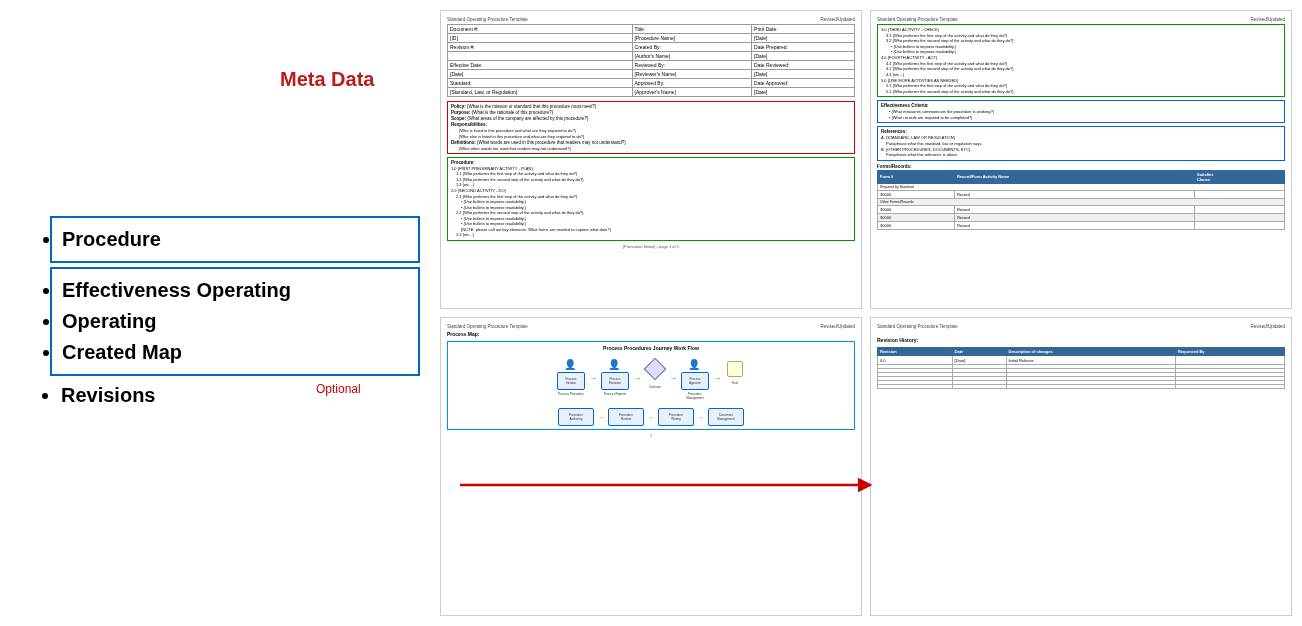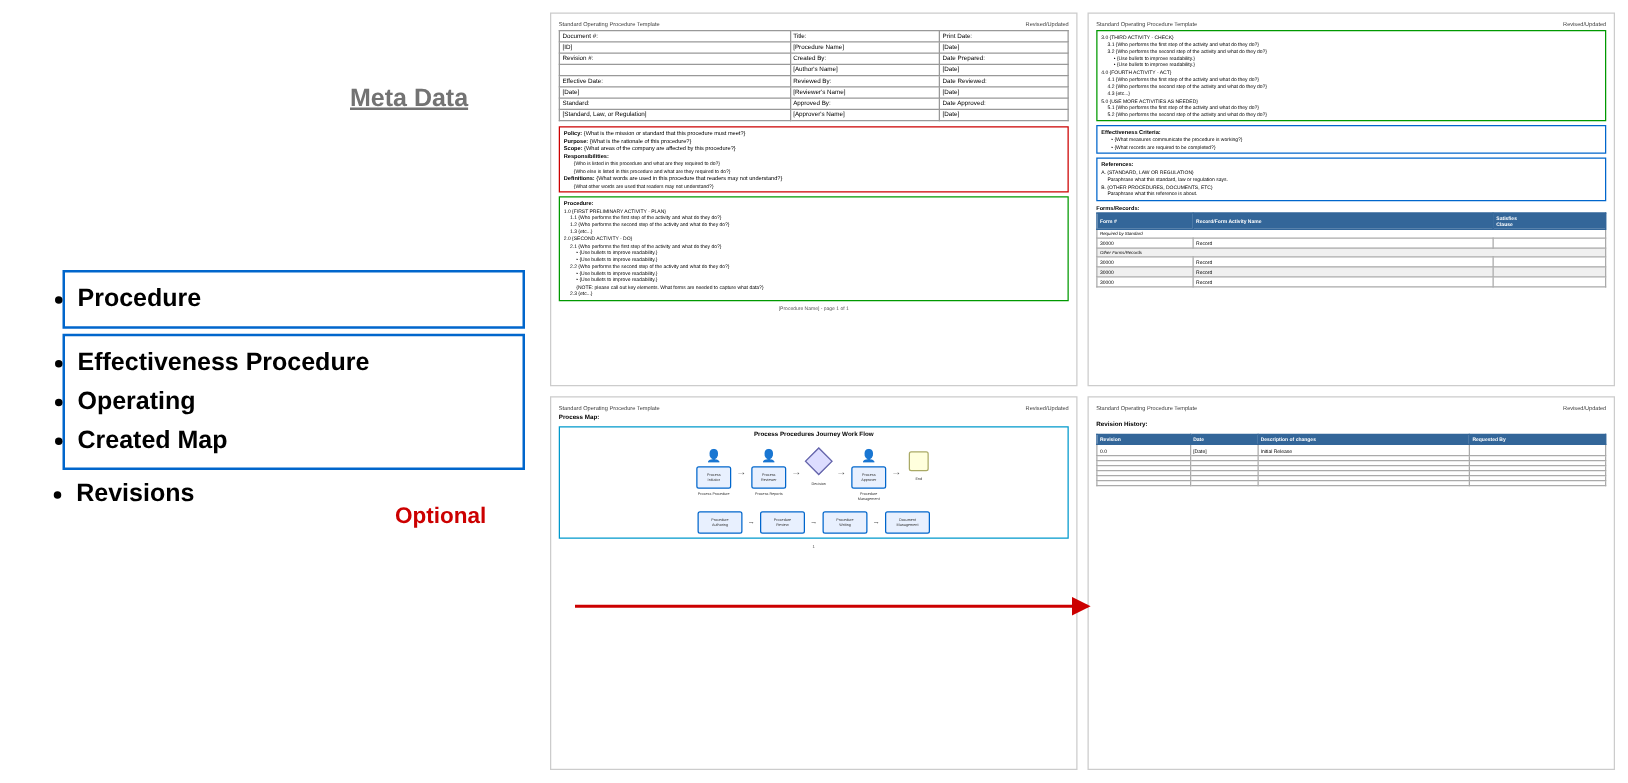--- a/index.html
+++ b/index.html
@@ -48,13 +48,12 @@
     }
 
     .meta-data-label {
-      color: #737373;
+      color: #b91c1c;
       font-size: 20px;
       font-weight: bold;
       position: absolute;
       top: 68px;
       left: 280px;
-      text-decoration: underline;
     }
 
     .optional-label {

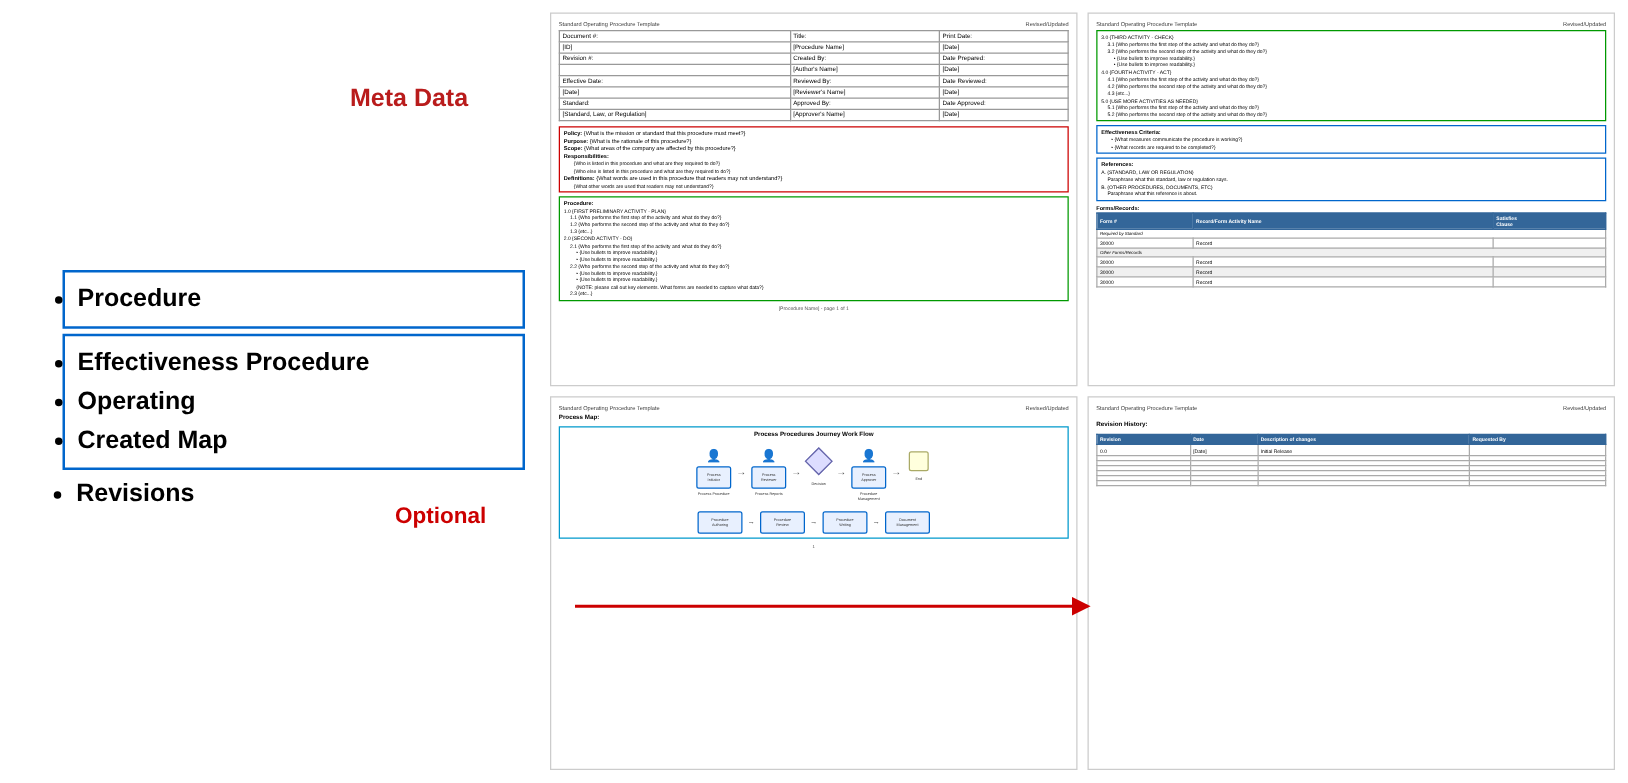--- a/index.html
+++ b/index.html
@@ -219,7 +219,7 @@
     </div>
 
     <div class="blue-box">
-      <li>Effectiveness Procedure</li>
+      <li>Effectiveness Operating</li>
       <li>Operating</li>
       <li>Created Map</li>
     </div>

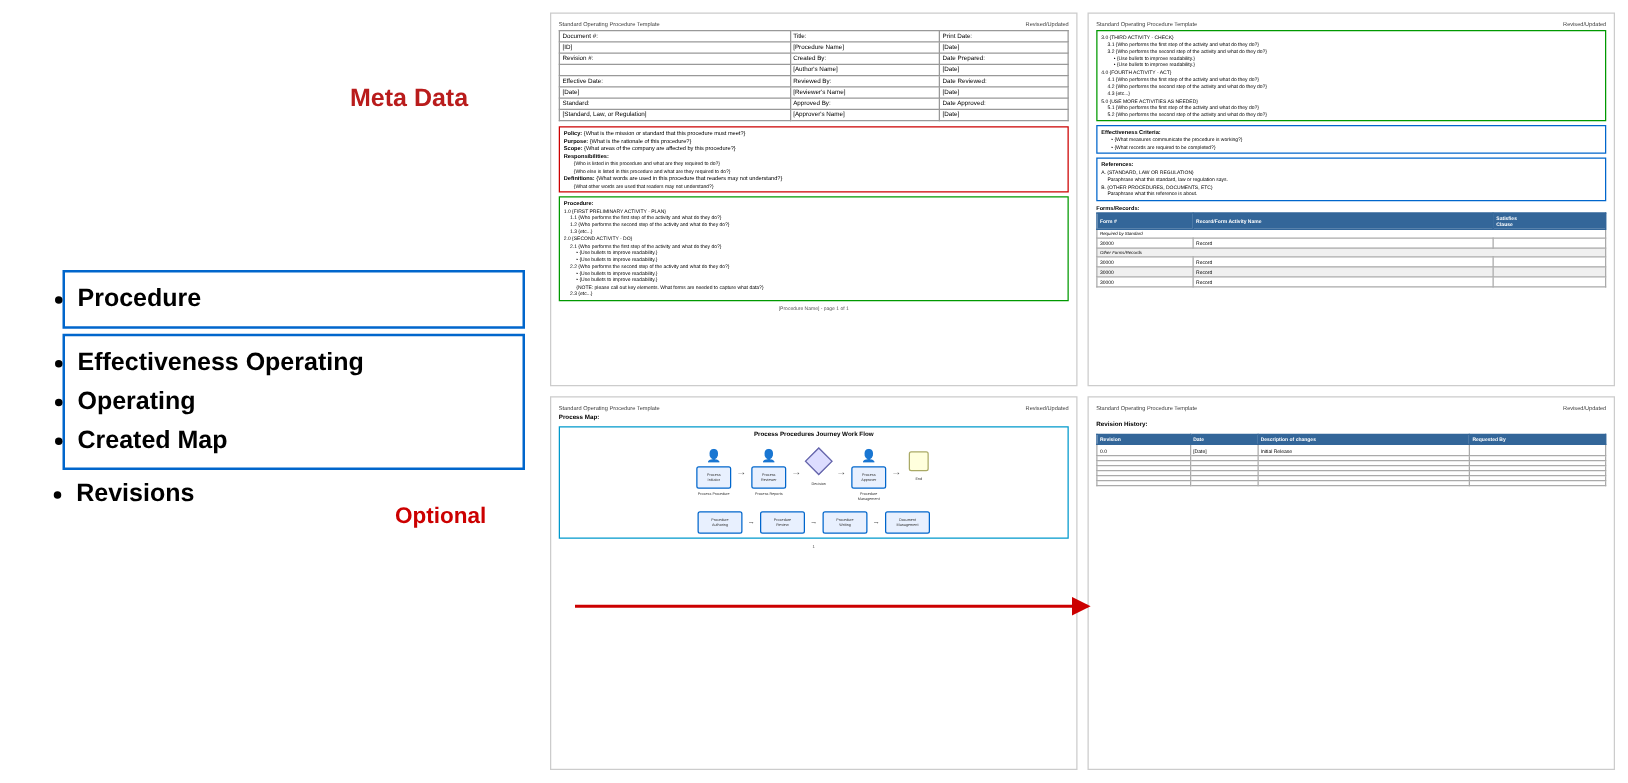--- a/index.html
+++ b/index.html
@@ -58,10 +58,10 @@
 
     .optional-label {
       color: #cc0000;
-      font-size: 18px;
-      font-weight: bold;
+      font-size: 12px;
+      font-weight: normal;
       position: absolute;
-      top: 402px;
+      top: 382px;
       left: 316px;
     }
 

